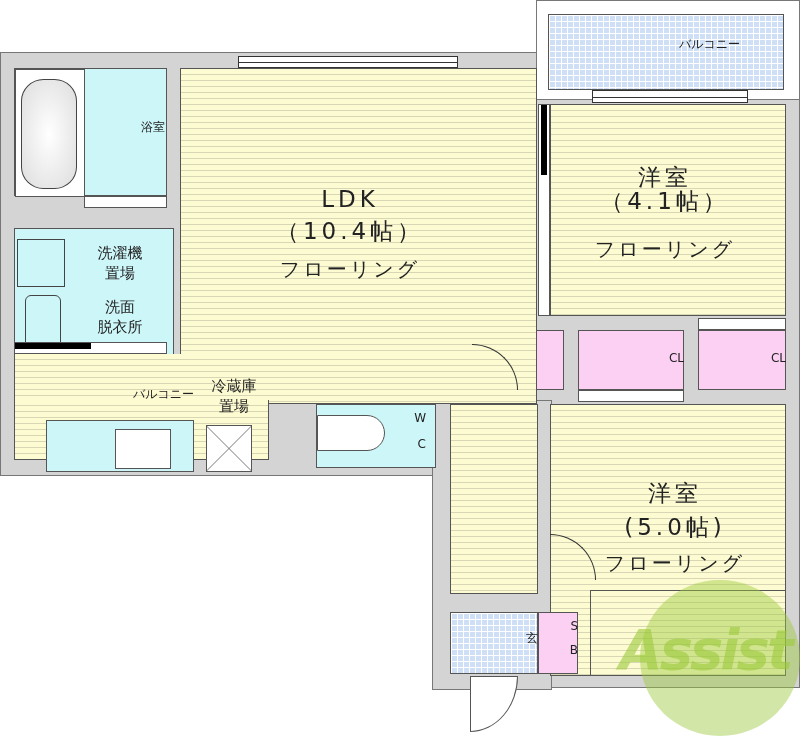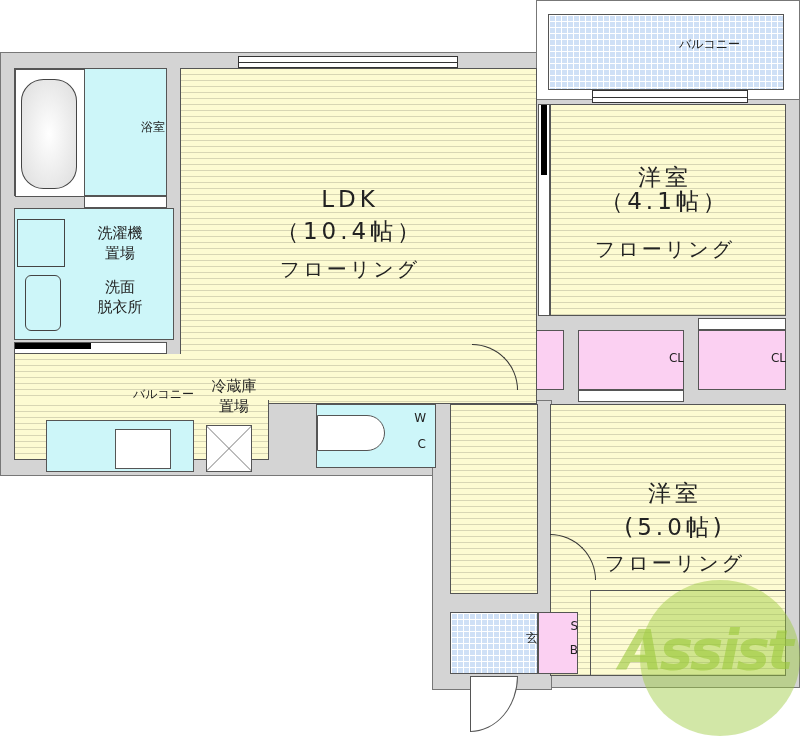--- a/index.html
+++ b/index.html
@@ -37,7 +37,7 @@
 </div>
 <div class="abs white" style="left:84px;top:196px;width:83px;height:12px;"></div>
 
-<div class="abs wet" style="left:14px;top:208px;width:160px;height:132px;">
+<div class="abs wet" style="left:14px;top:228px;width:160px;height:132px;">
   <div class="abs" style="left:2px;top:10px;width:48px;height:48px;border:1px solid #444;"></div>
   <div class="abs" style="left:10px;top:66px;width:36px;height:56px;border:1px solid #444;border-radius:6px;"></div>
   <div class="lbl xs" style="left:70px;top:16px;width:70px;">洗濯機</div>

